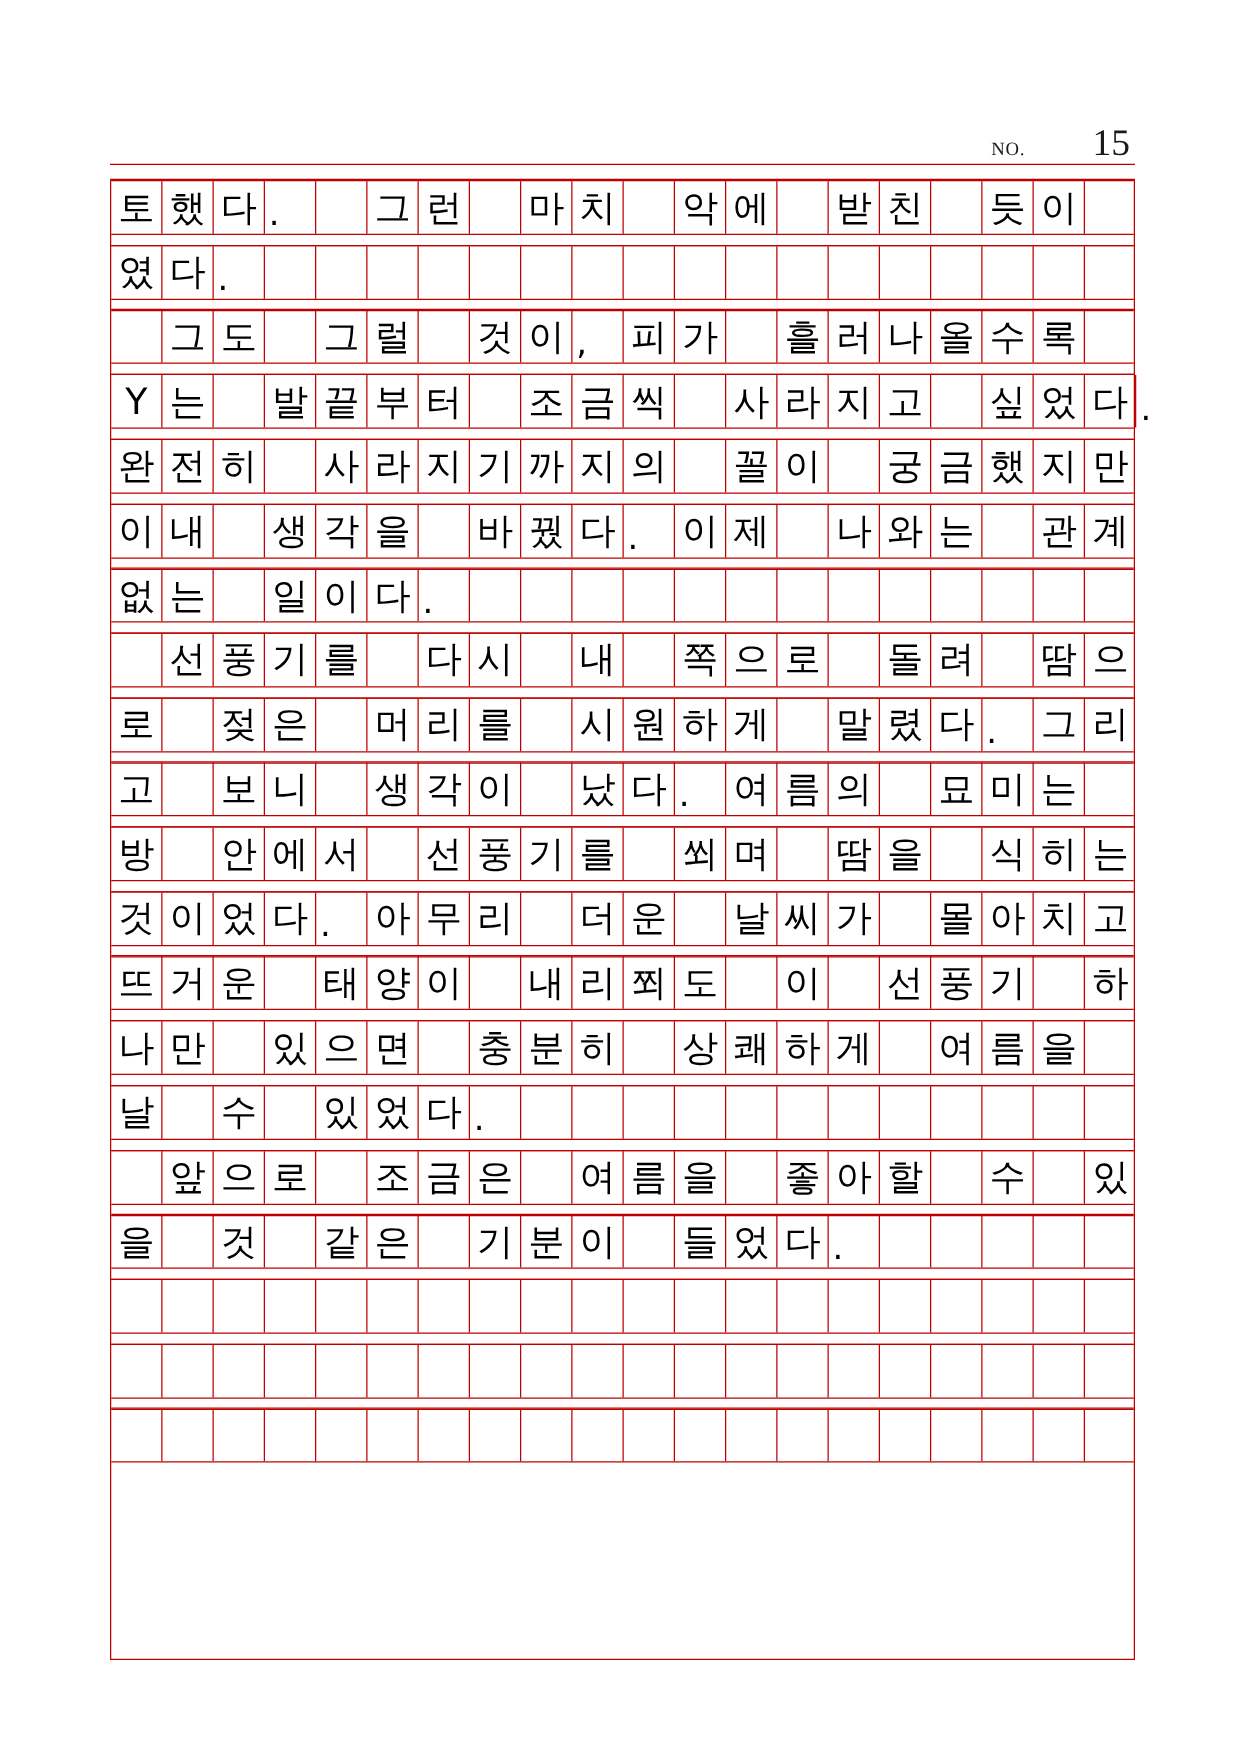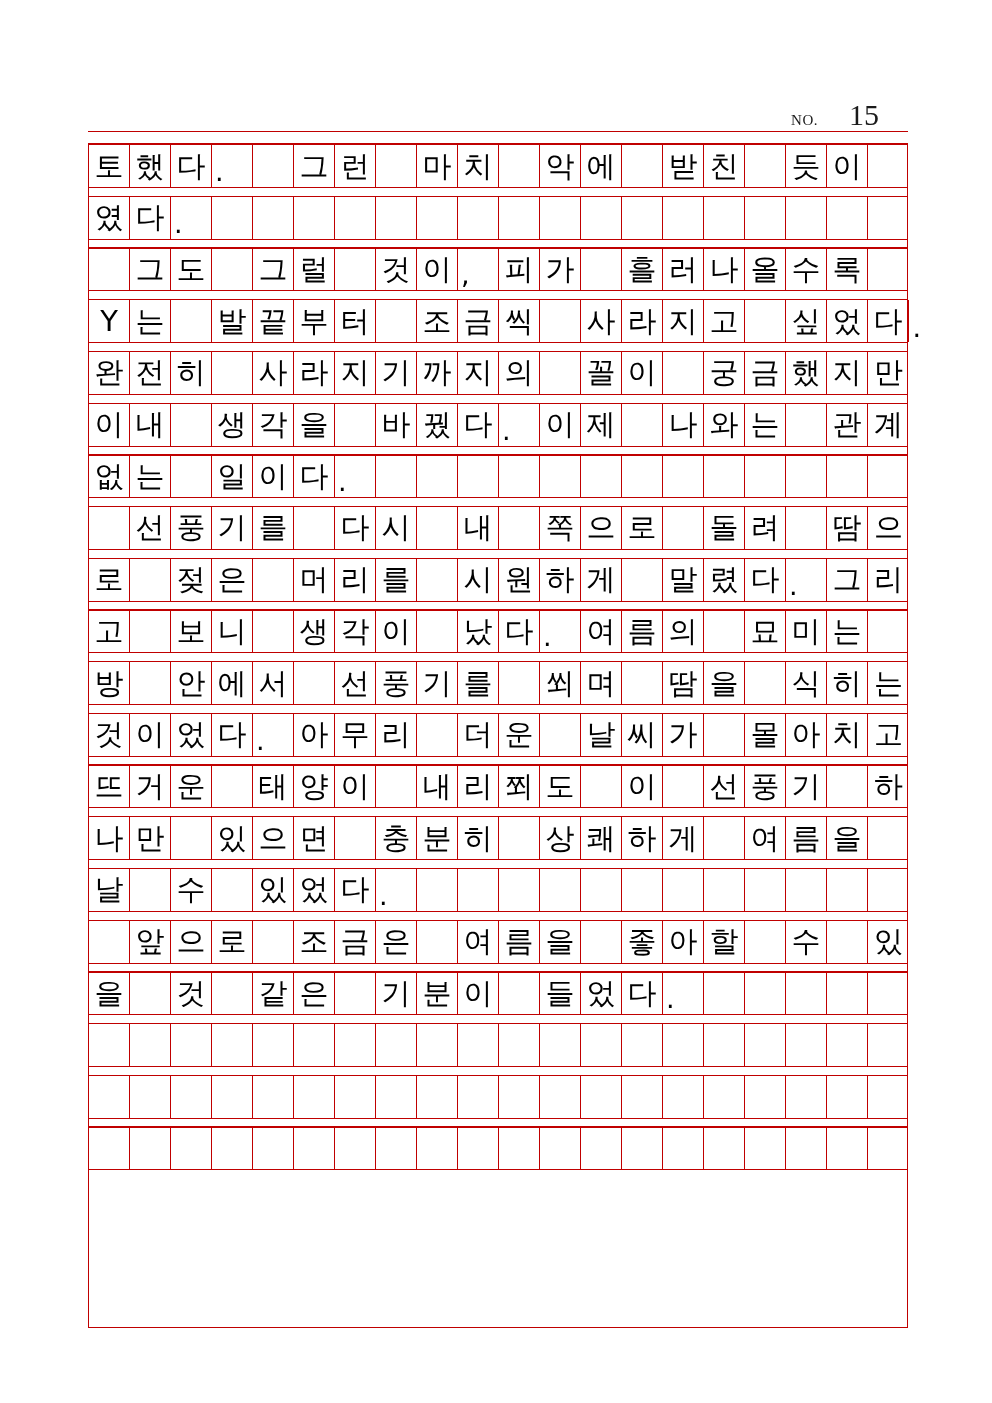--- a/index.html
+++ b/index.html
@@ -36,11 +36,11 @@
   }
   .header-inner {
     position: absolute;
-    right: 24px;
+    right: 4px;
     bottom: 1px;
     display: flex;
     align-items: baseline;
-    gap: 26px;
+    gap: 44px;
   }
   .no-label {
     font-family: "Liberation Serif", "DejaVu Serif", serif;

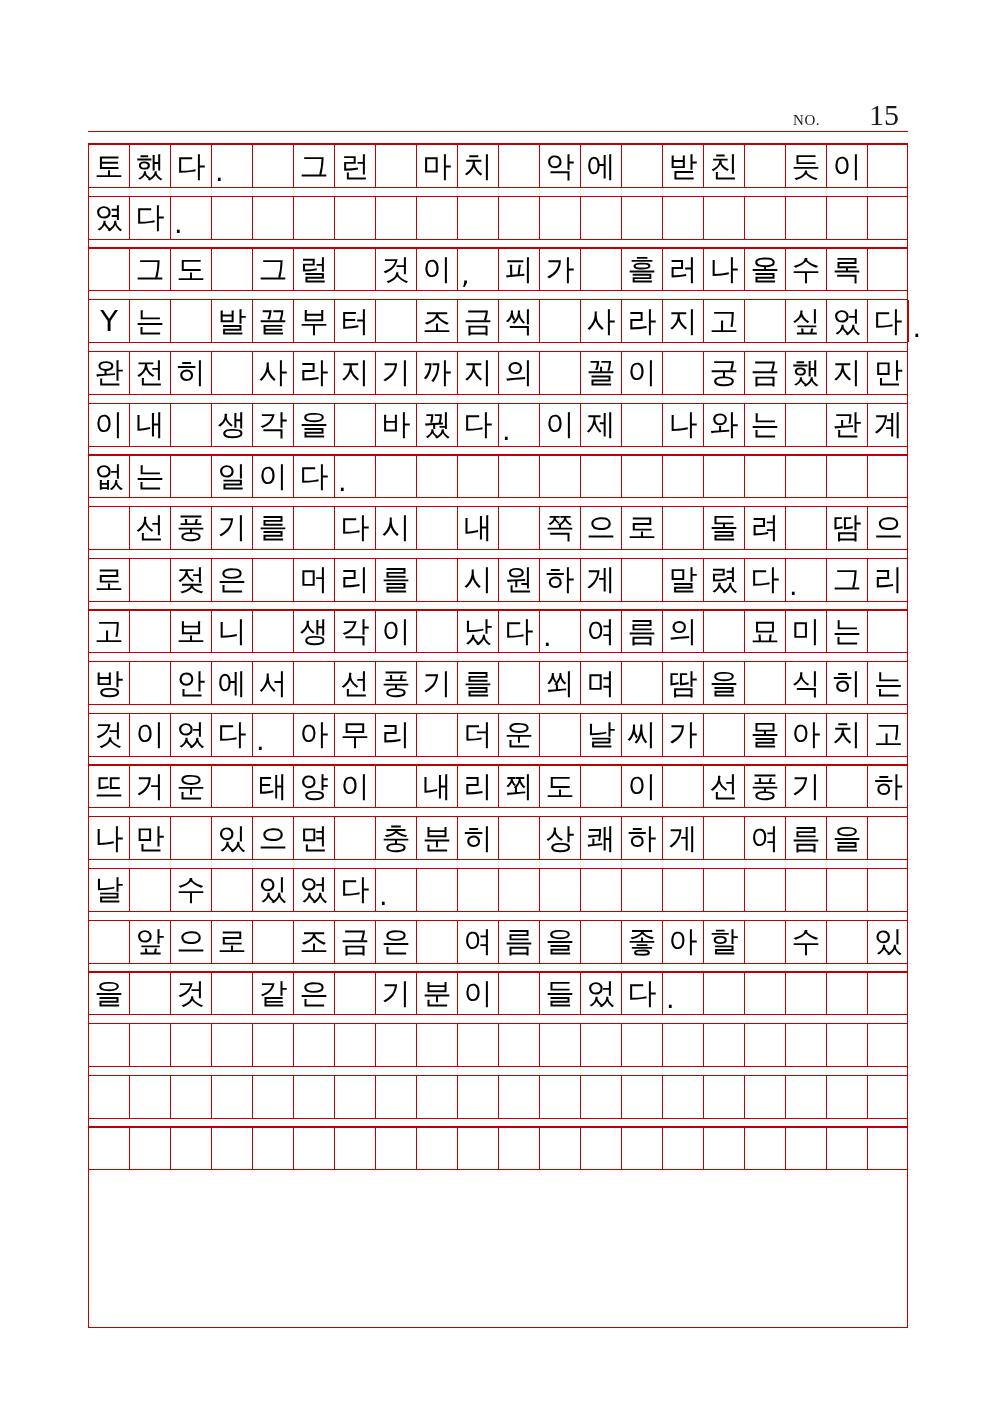--- a/index.html
+++ b/index.html
@@ -54,7 +54,7 @@
     font-size: 30px;
     color: #1a1a1a;
     min-width: 40px;
-    text-align: center;
+    text-align: right;
     line-height: 1;
     margin-top: 11px;
   }

